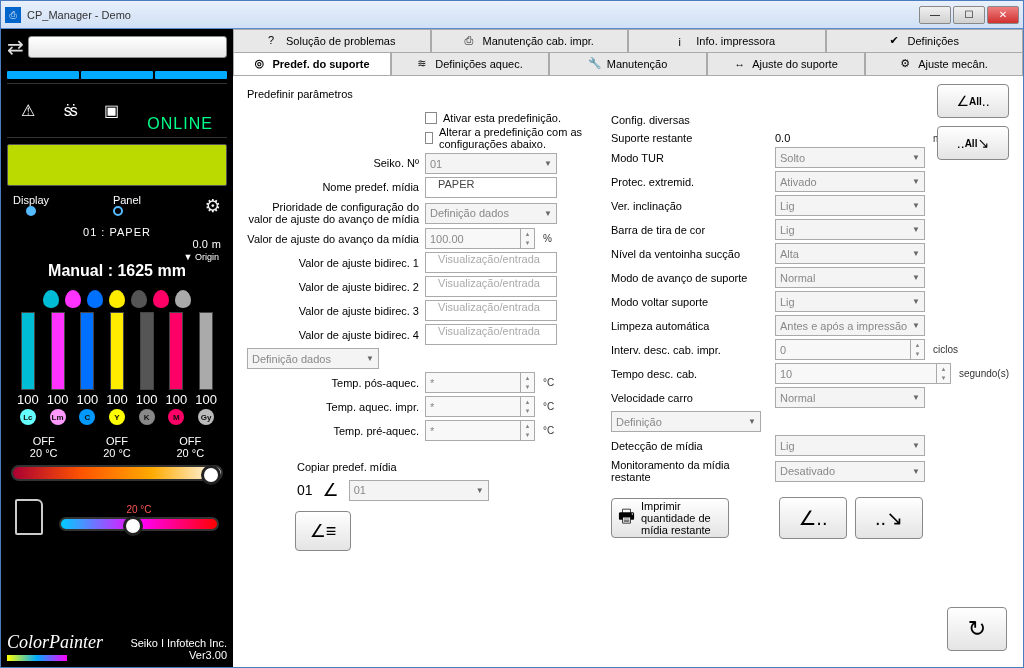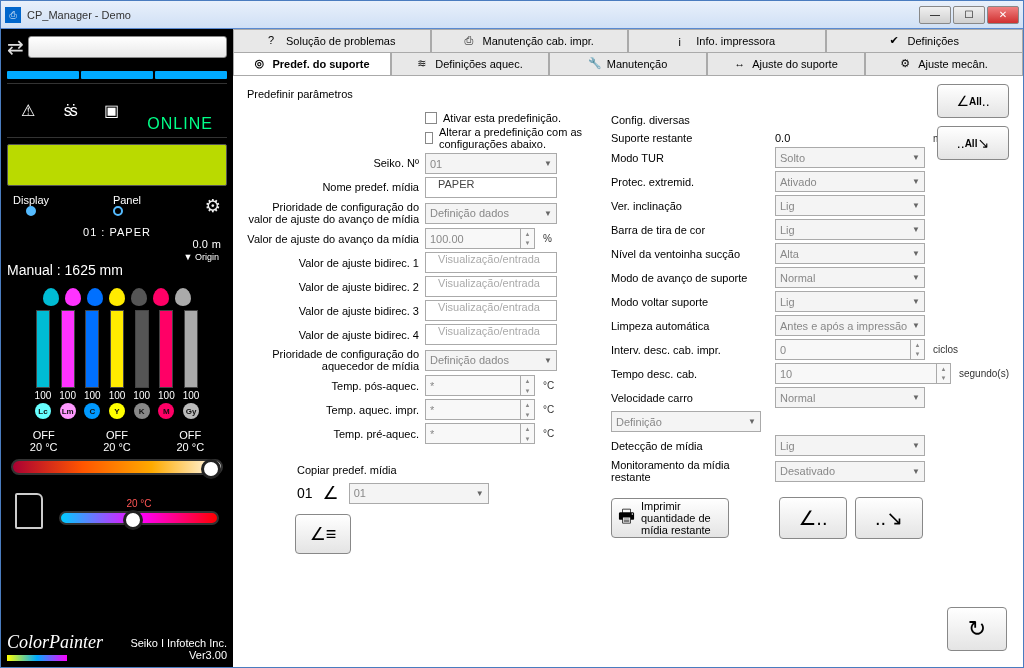--- a/index.html
+++ b/index.html
@@ -37,7 +37,7 @@
 .paper-sub { display:flex; justify-content:flex-end; font-size:9px; gap:4px; padding:0 6px; }
 .origin { text-align:right; font-size:9px; margin-top:2px; padding-right:8px; }
 .ruler { height:18px; background: linear-gradient(#ccc,#888); border:1px solid #444; margin:4px 0; text-align:center; font-size:9px; color:#222; line-height:16px; }
-.manual-line { font-size:14px; }
+.manual-line { text-align:center; font-size:16px;font-weight:bold; }
 
 .inks { display:flex; justify-content:center; gap:6px; margin-top:10px; }
 .drop { width:16px; height:18px; border-radius:50% 50% 50% 50% / 60% 60% 40% 40%; display:inline-block; }

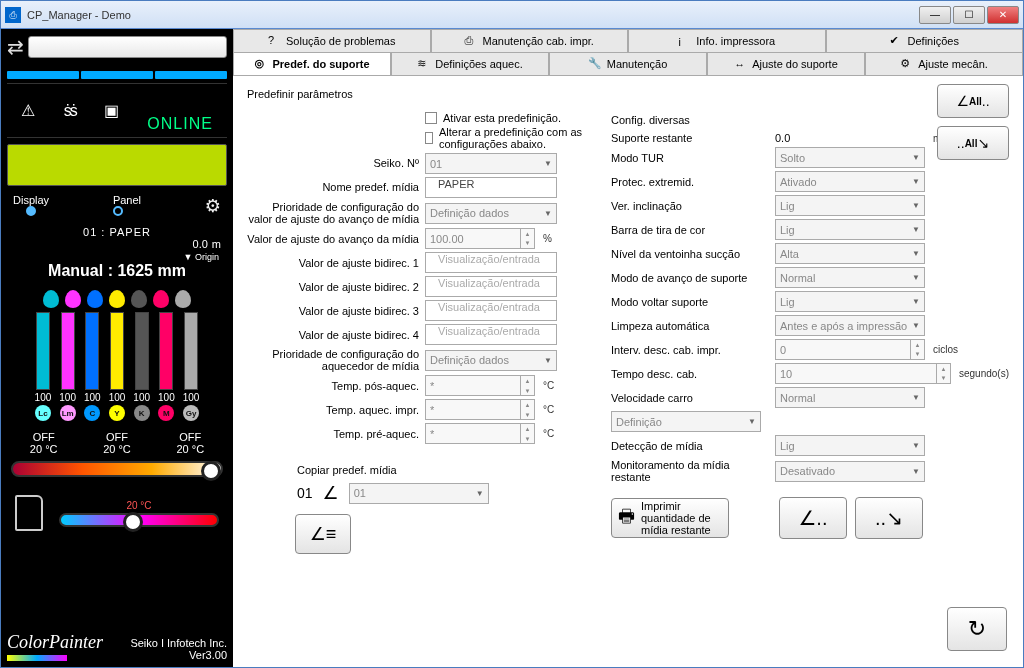--- a/index.html
+++ b/index.html
@@ -361,7 +361,6 @@
               </div>
 
             <div class="frow">
-              <div class="flabel">Prioridade de configuração do aquecedor de mídia</div>
               <div class="fselect fselectw">
                   <span>Definição dados</span>
                   <span class="caret">▼</span>

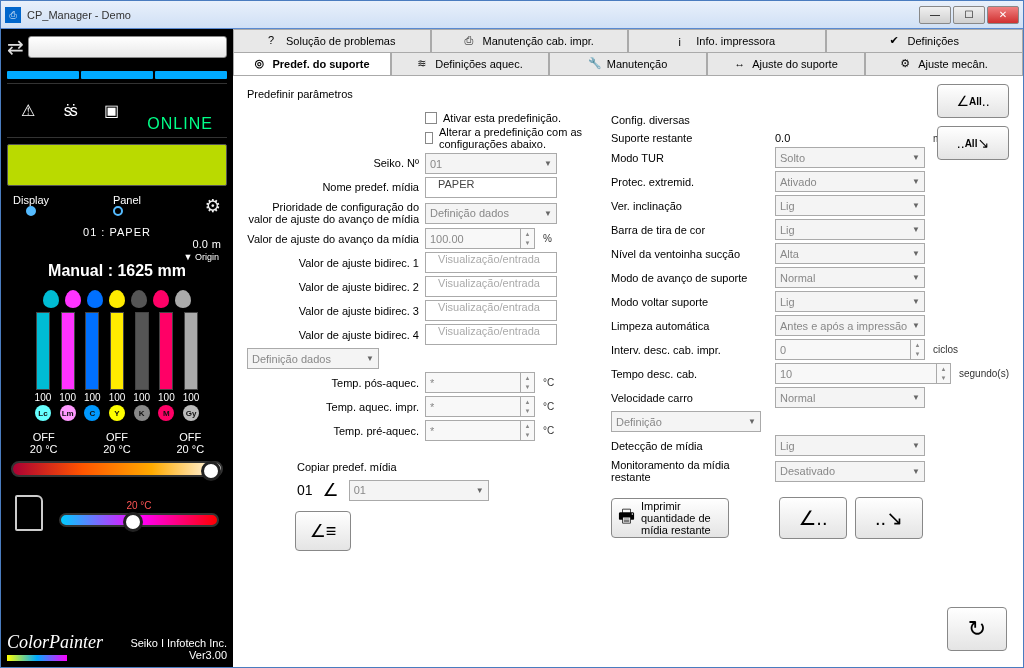--- a/index.html
+++ b/index.html
@@ -44,7 +44,7 @@
 .ink-bars { display:flex; justify-content:center; gap:8px; margin-top:4px; }
 .bar-wrap { display:flex; flex-direction:column; align-items:center; gap:2px; }
 .bar { width:14px; height:78px; border:1px solid #444; }
-.lvl { font-size:10px; }
+.lvl { font-size:13px; }
 .dot { width:16px; height:16px; border-radius:50%; display:flex; align-items:center; justify-content:center; font-size:8px; font-weight:bold; color:#111; }
 
 .heater-row { display:flex; justify-content:space-around; margin-top:10px; text-align:center; font-size:10px; }

